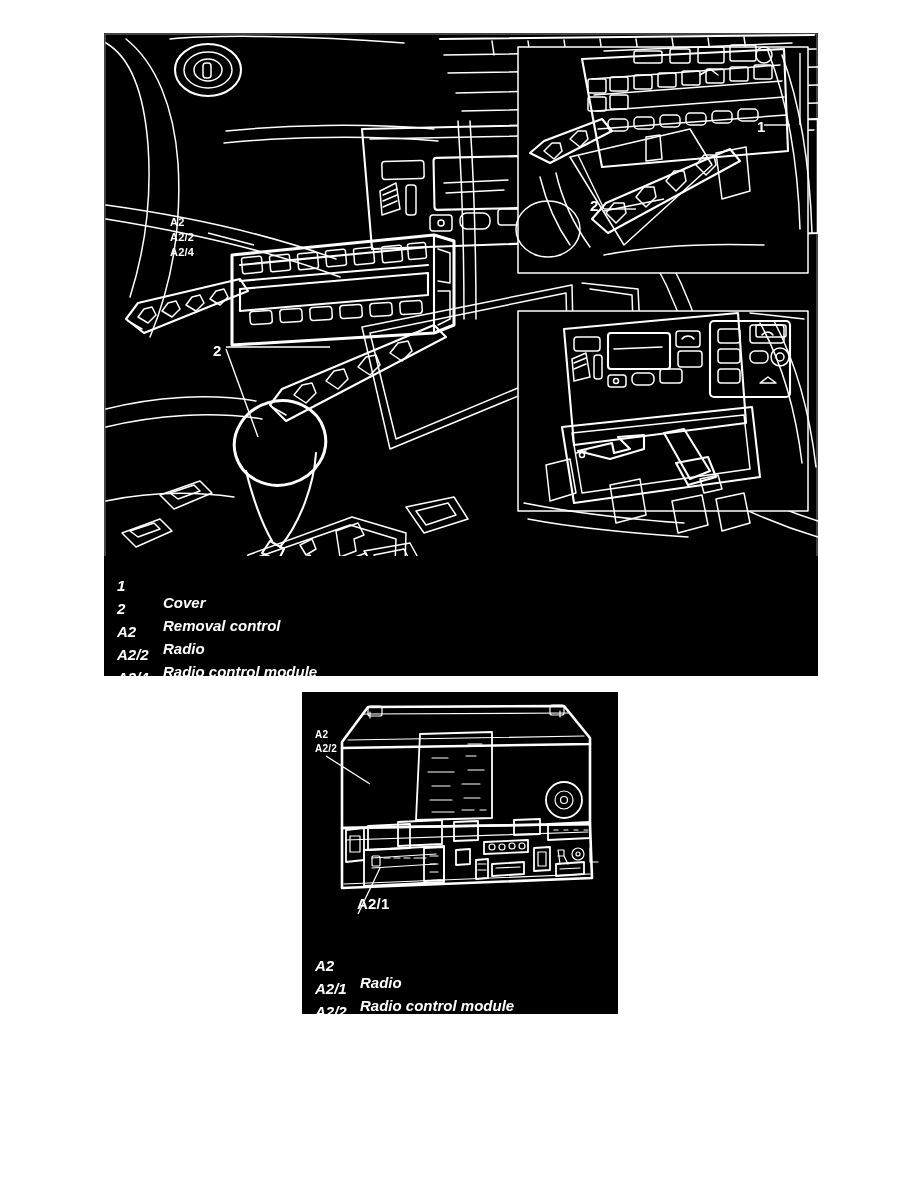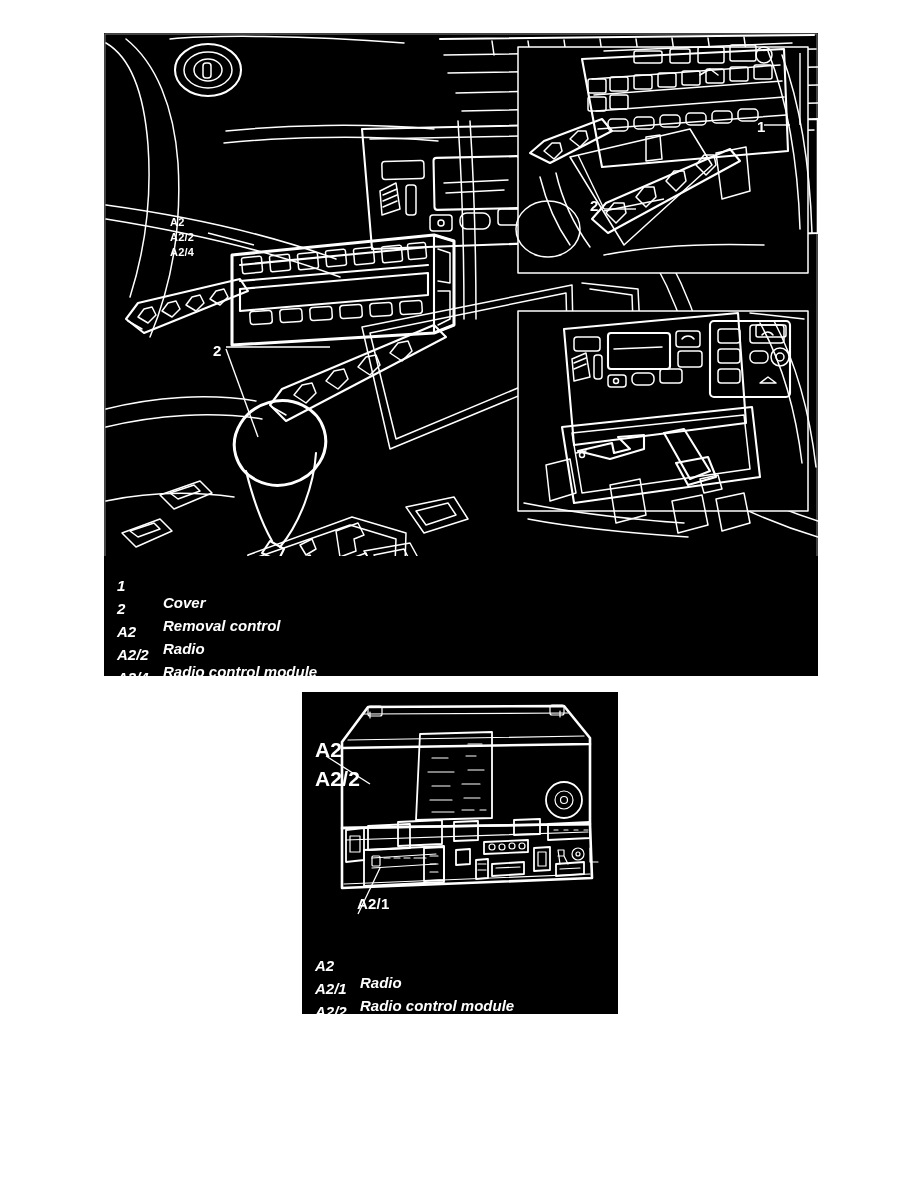--- a/index.html
+++ b/index.html
@@ -107,8 +107,7 @@
   #fig2-callout-a2 {
     left: 13px;
     top: 36px;
-    font-size: 21px;
-    margin-top: 8px;
+    font-size: 10px;
   }
   #fig2-callout-a21 {
     left: 55px;

